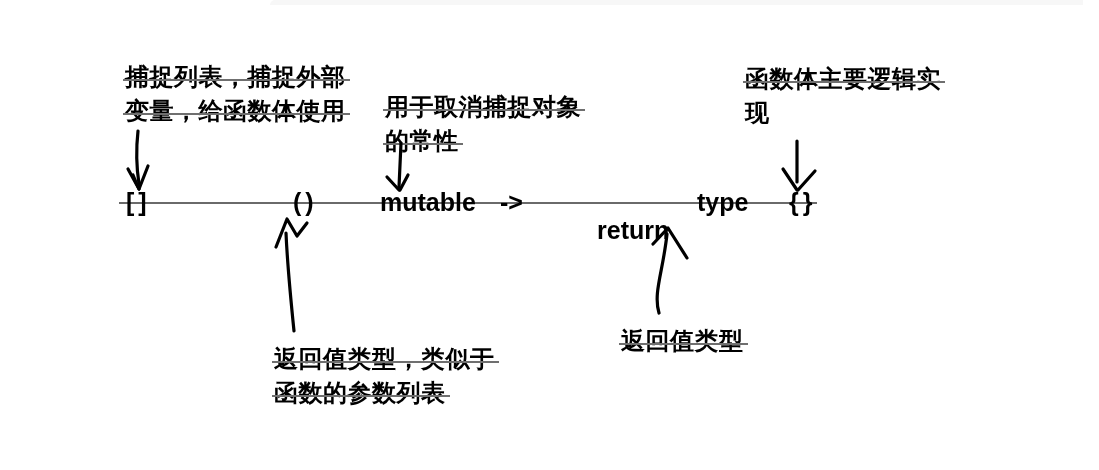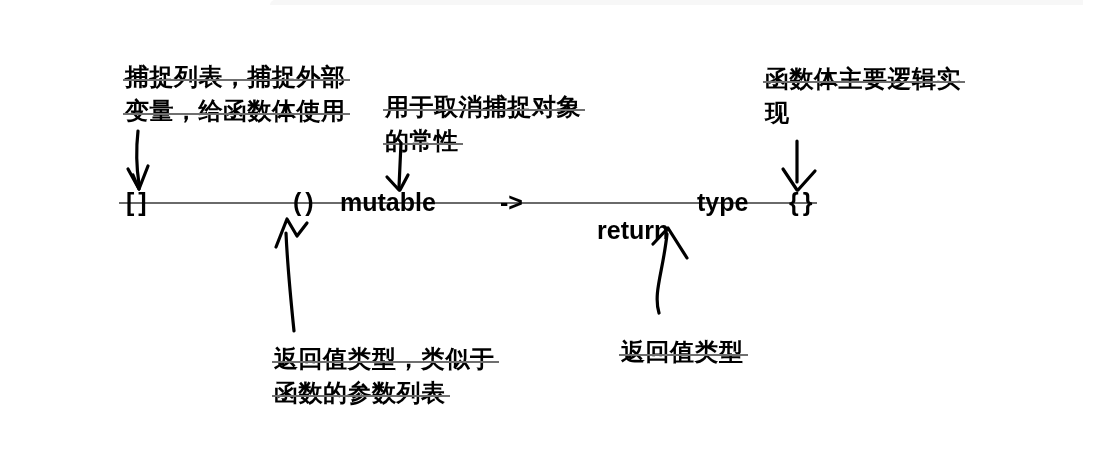--- a/index.html
+++ b/index.html
@@ -85,7 +85,7 @@
     <div class="tline struck">的常性</div>
   </div>
 
-  <div class="ann" style="left:765px; top:62px;text-align:center;">
+  <div class="ann" style="left:745px; top:62px;text-align:center;">
     <div class="tline struck">函数体主要逻辑实</div>
     <div class="tline">现</div>
   </div>

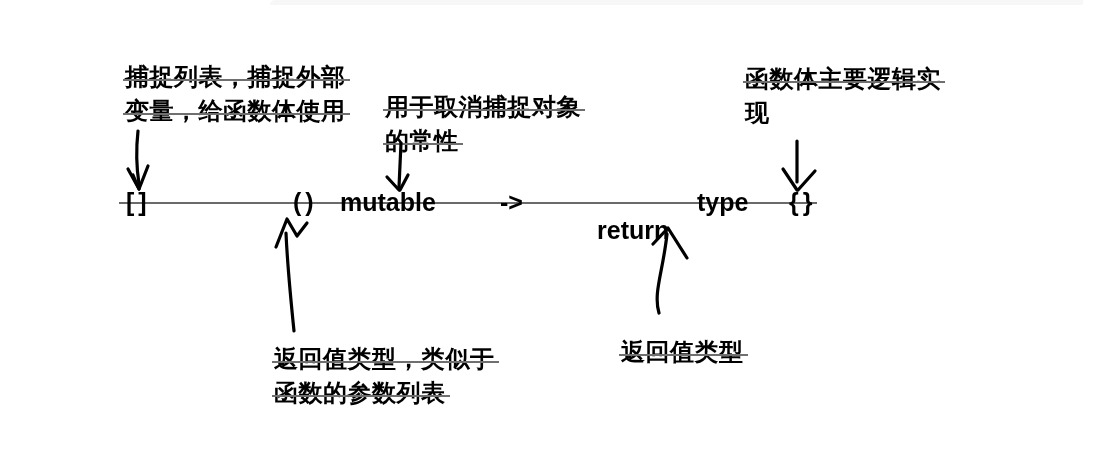--- a/index.html
+++ b/index.html
@@ -103,7 +103,7 @@
 
   <span class="tok tok-brackets" style="left:126px;">[]</span>
   <span class="tok tok-brackets" style="left:293px;">()</span>
-  <span class="tok" style="left:340px;">mutable</span>
+  <span class="tok" style="left:380px;">mutable</span>
   <span class="tok" style="left:500px;">-&gt;</span>
   <span class="tok" style="left:597px;margin-top:28px;">return</span>
   <span class="tok" style="left:697px;">type</span>

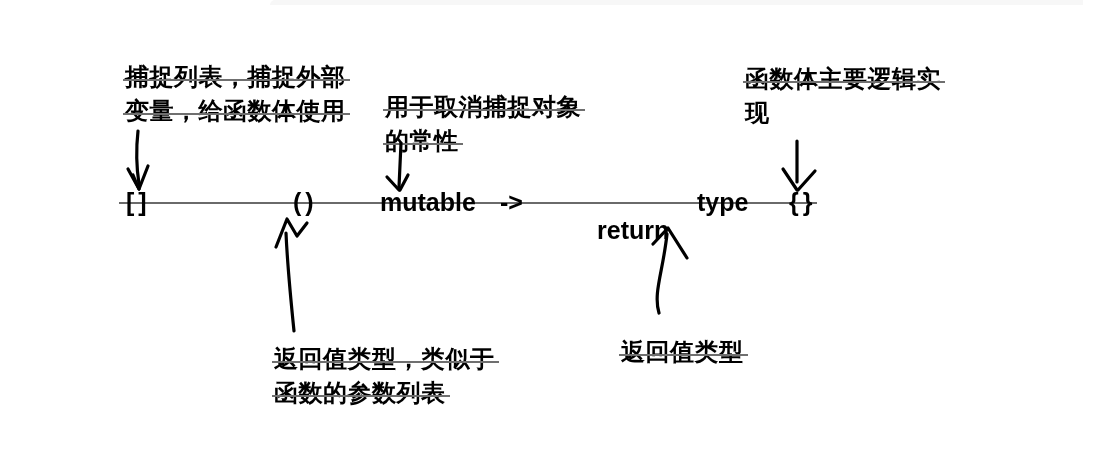--- a/index.html
+++ b/index.html
@@ -95,7 +95,7 @@
     <div class="tline struck">函数的参数列表</div>
   </div>
 
-  <div class="ann" style="left:621px; top:324px;margin-top:11px;">
+  <div class="ann" style="left:621px; top:324px;">
     <div class="tline struck">返回值类型</div>
   </div>
 

